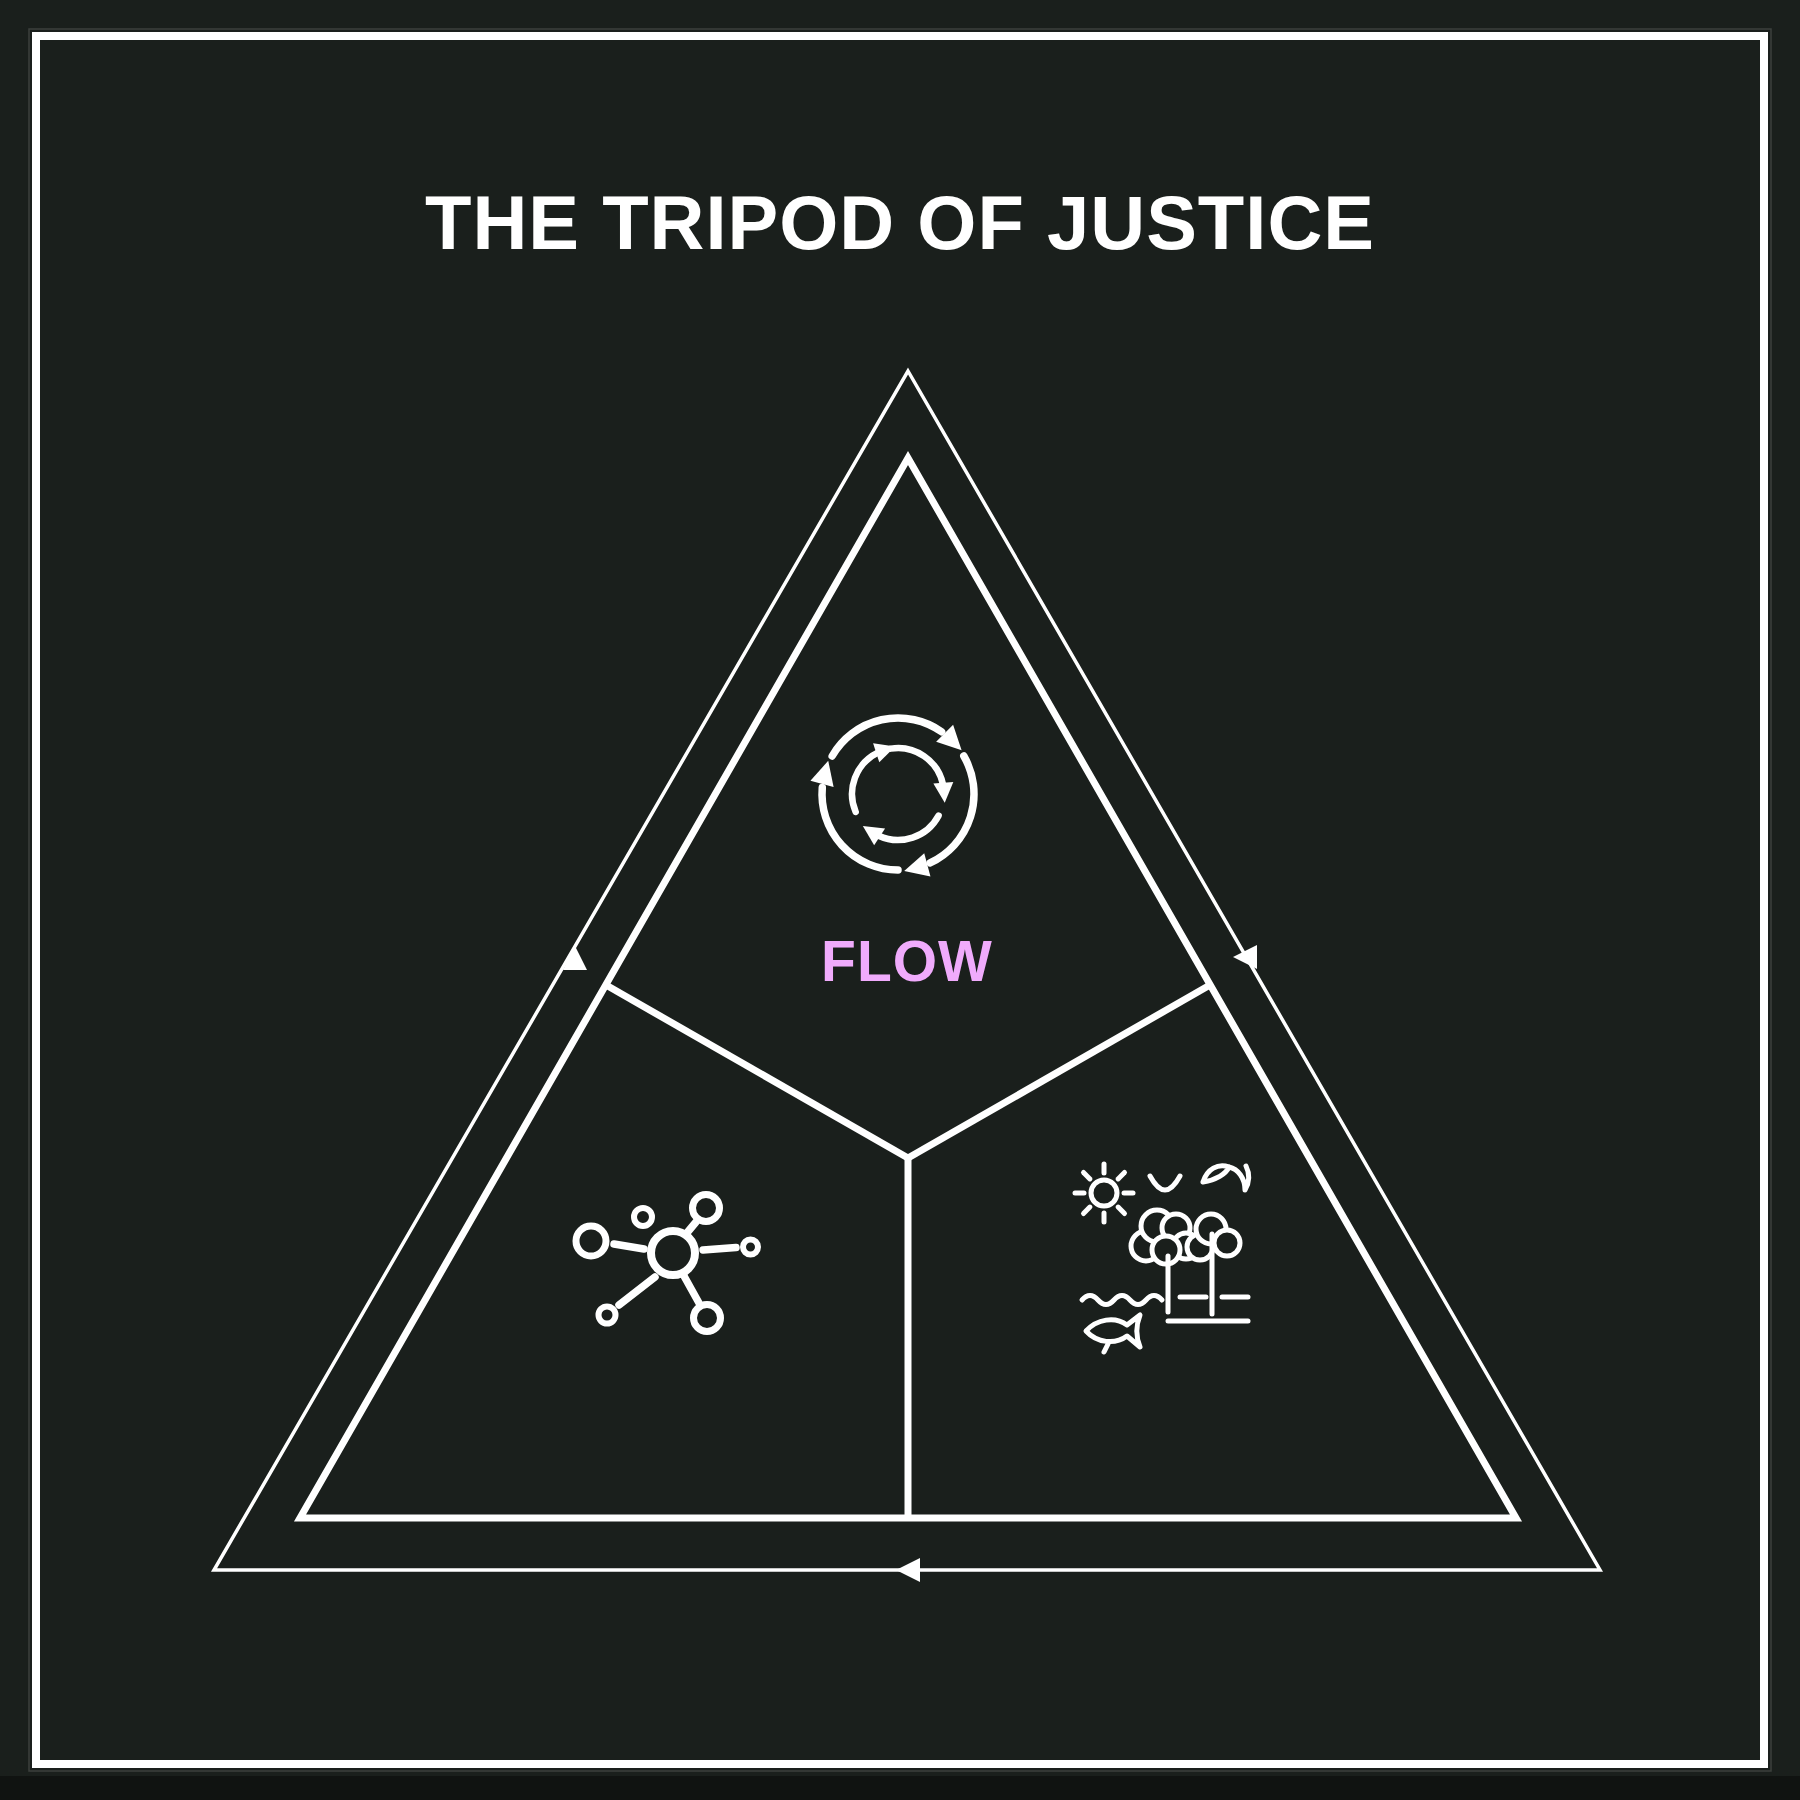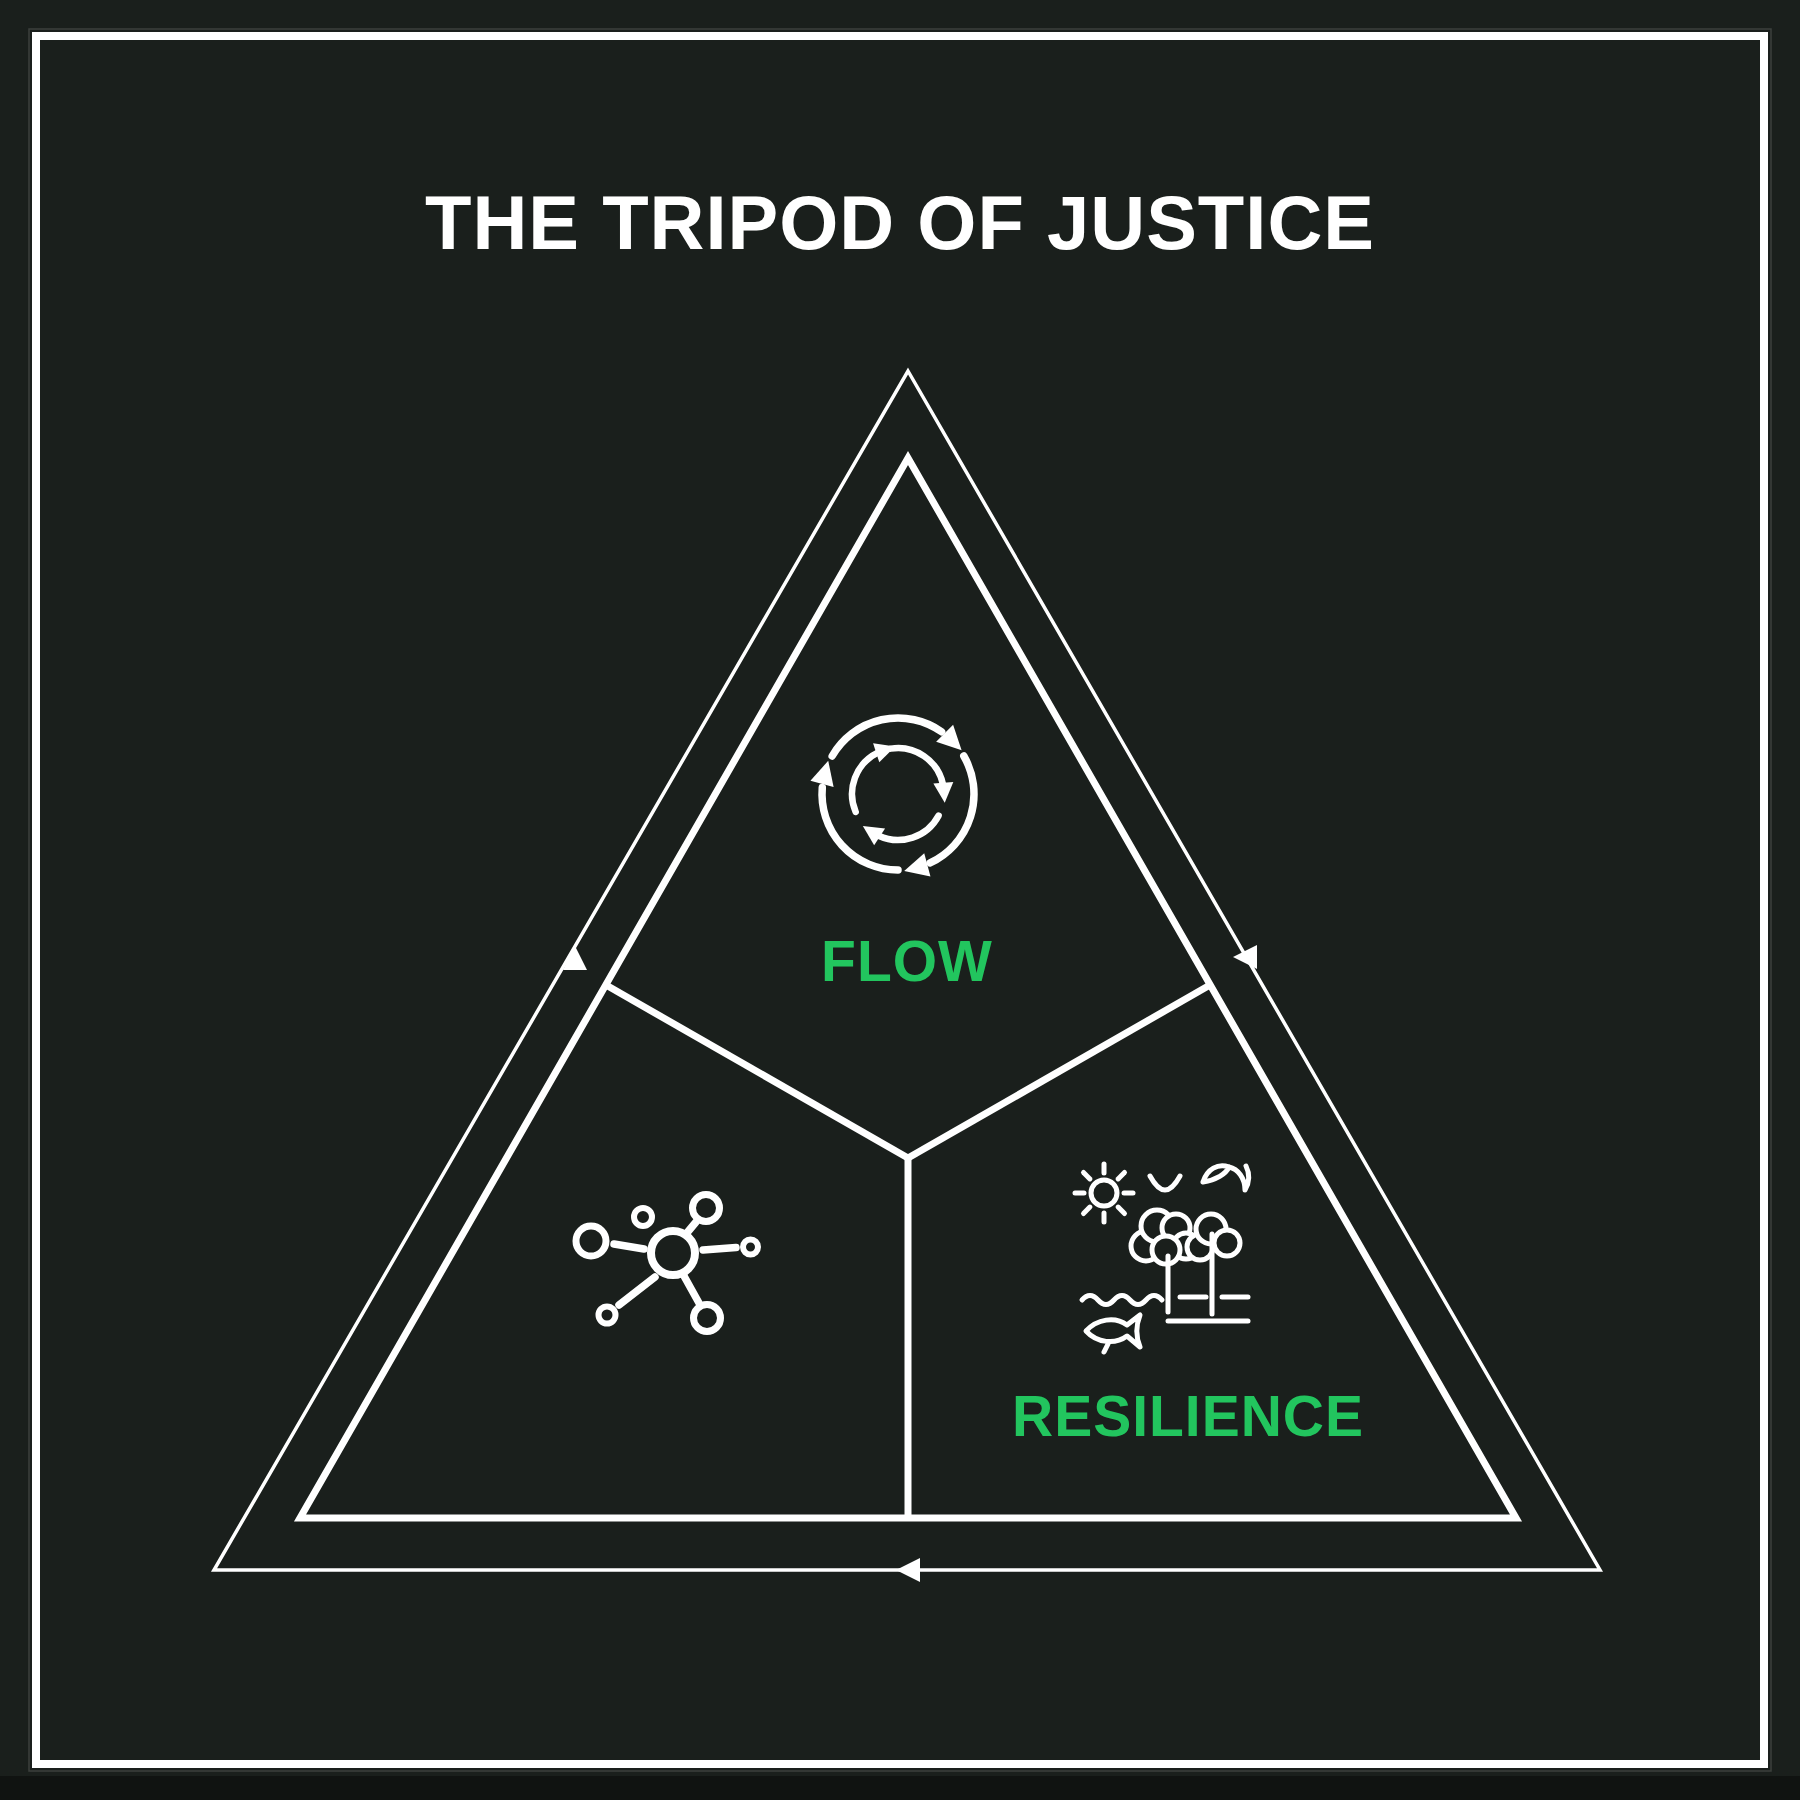--- a/index.html
+++ b/index.html
@@ -33,7 +33,7 @@
   .section-label {
     position: absolute;
     transform: translate(-50%, -50%);
-    color: #22c55e;
+    color: #f0abfc;
     font-size: 57px;
     font-weight: bold;
     letter-spacing: 1px;

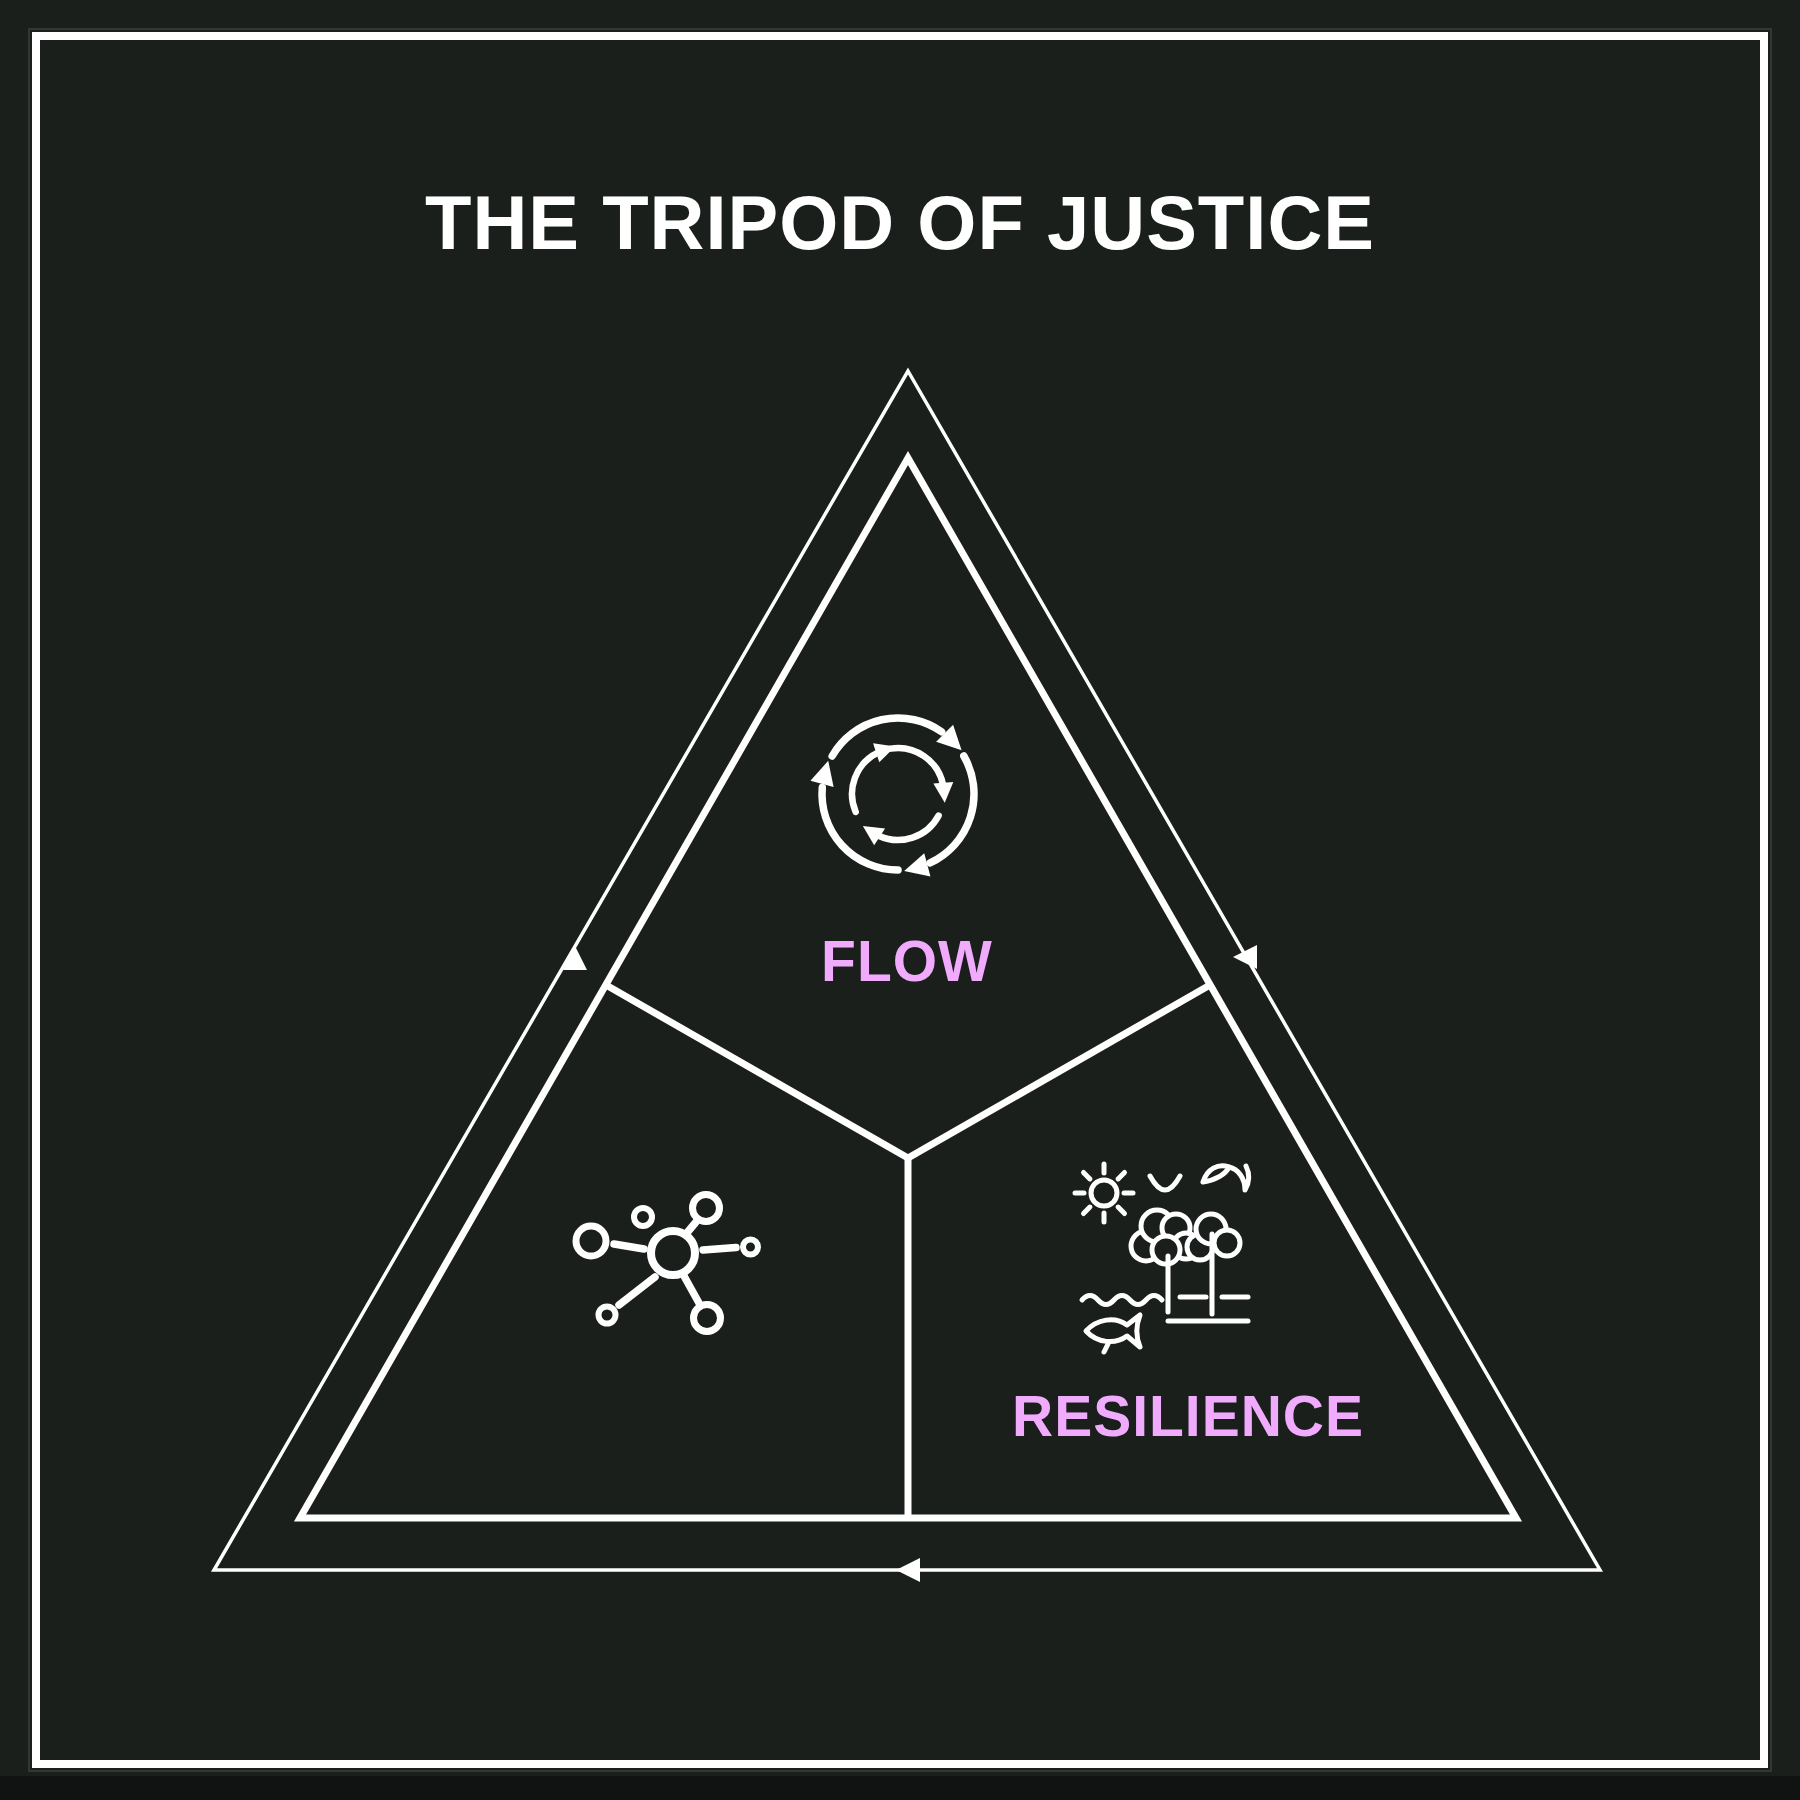--- a/index.html
+++ b/index.html
@@ -166,7 +166,6 @@
   <div class="section-label label-flow">FLOW</div>
 
 
-  <div class="section-label label-resilience">RESILIENCE</div>
 
 </div>
 

